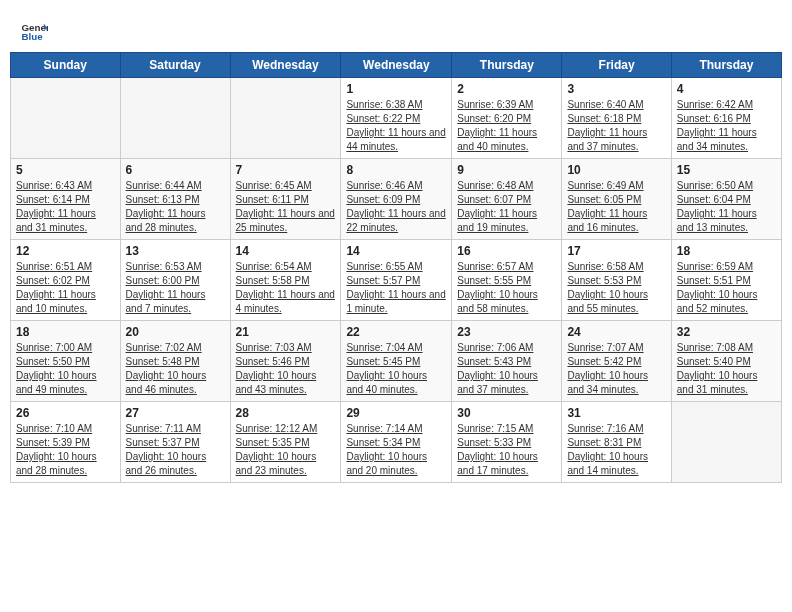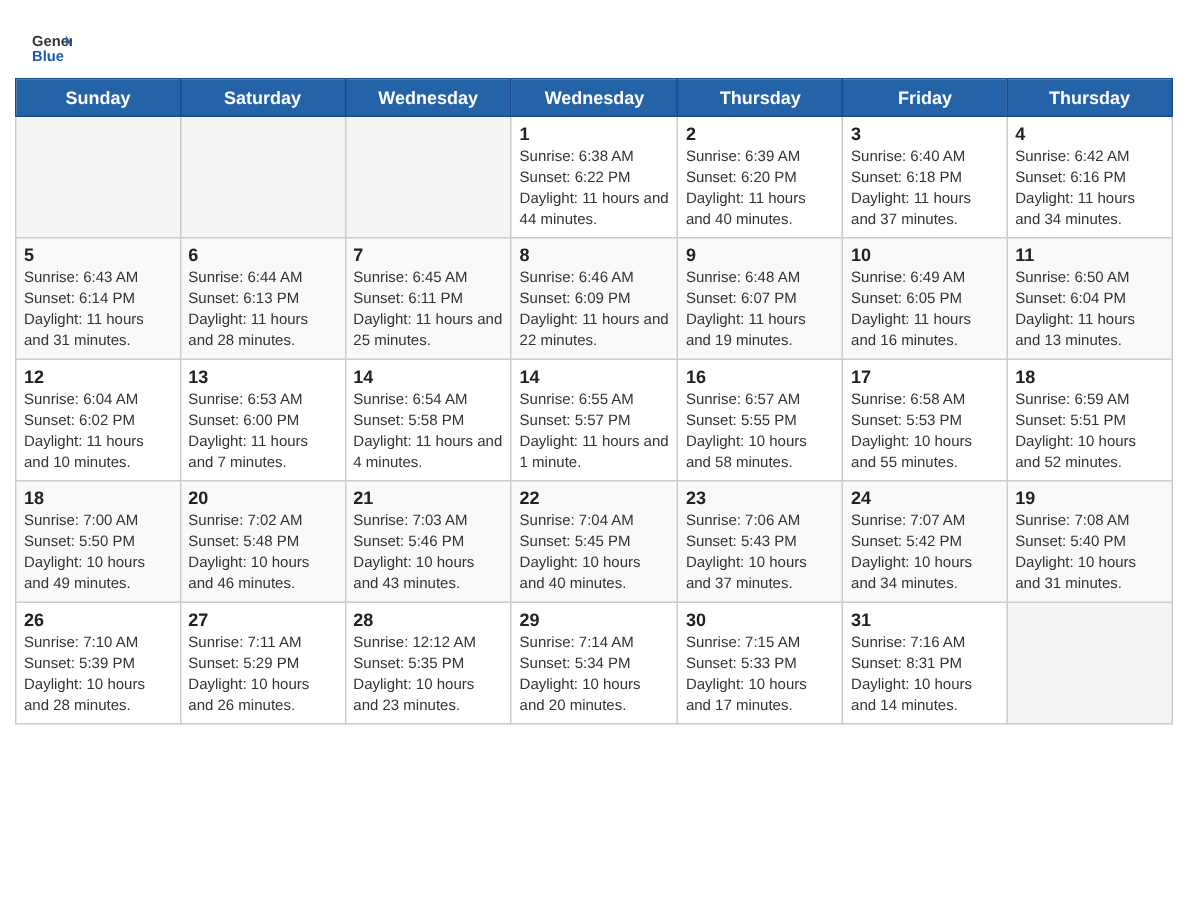--- a/index.html
+++ b/index.html
@@ -81,6 +81,7 @@
       font-size: 10px;
       line-height: 1.4;
       color: #333;
+      text-decoration: underline;
     }
   </style>
 </head>

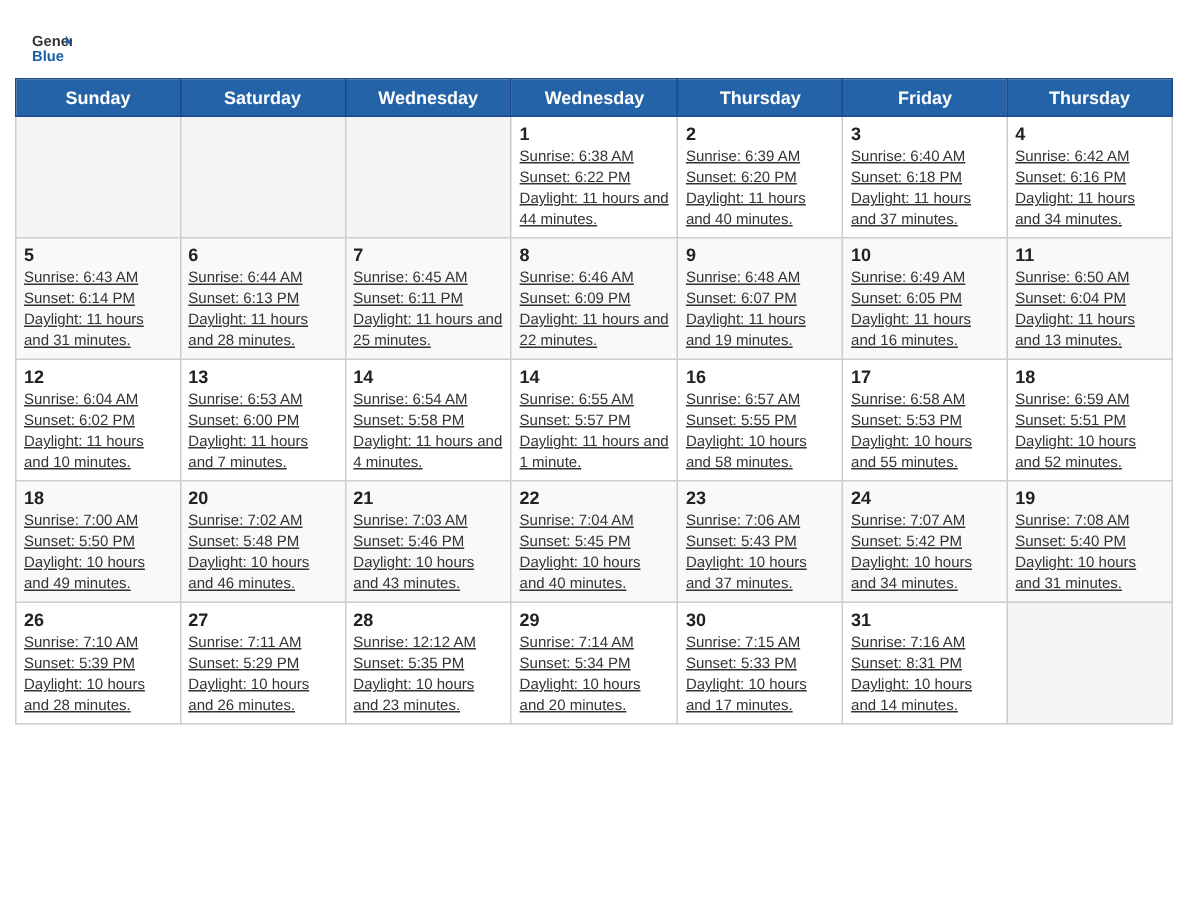--- a/index.html
+++ b/index.html
@@ -195,7 +195,7 @@
 and 16 minutes.</div>
         </td>
         <td>
-          <span class="day-number">11</span>
+          <span class="day-number">15</span>
           <div class="day-info">Sunrise: 6:50 AM
 Sunset: 6:04 PM
 Daylight: 11 hours

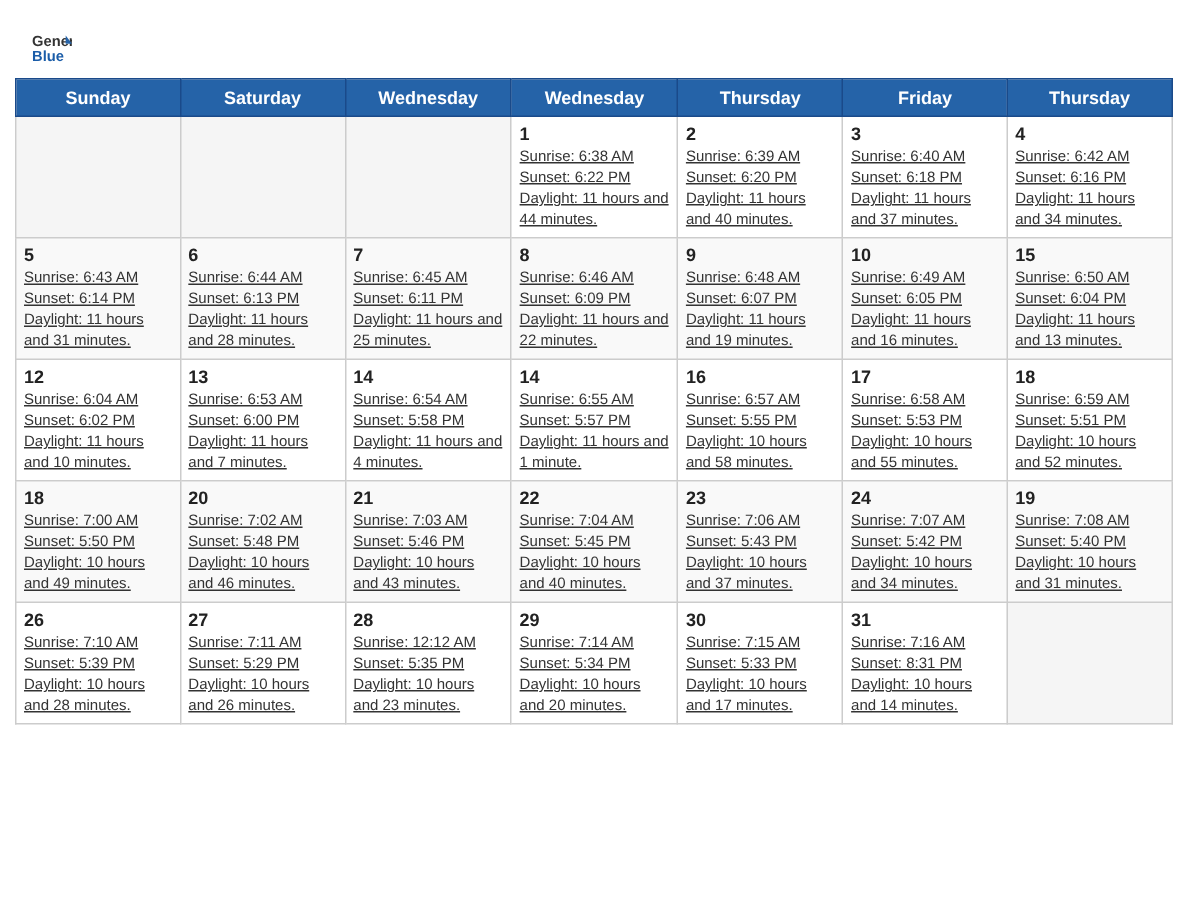--- a/index.html
+++ b/index.html
@@ -205,7 +205,7 @@
       <tr>
         <td>
           <span class="day-number">12</span>
-          <div class="day-info">Sunrise: 6:04 AM
+          <div class="day-info">Sunrise: 6:51 AM
 Sunset: 6:02 PM
 Daylight: 11 hours
 and 10 minutes.</div>

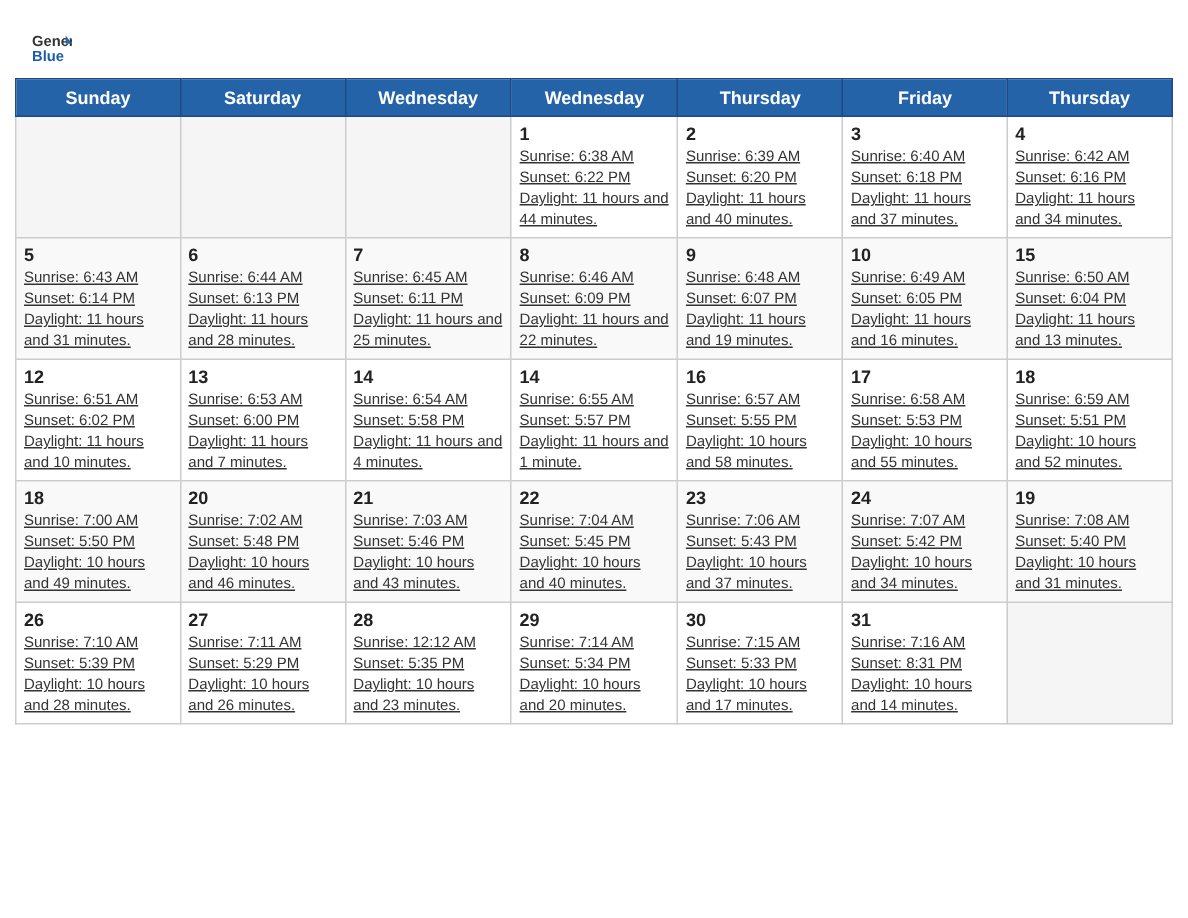--- a/index.html
+++ b/index.html
@@ -297,7 +297,7 @@
 and 34 minutes.</div>
         </td>
         <td>
-          <span class="day-number">19</span>
+          <span class="day-number">32</span>
           <div class="day-info">Sunrise: 7:08 AM
 Sunset: 5:40 PM
 Daylight: 10 hours

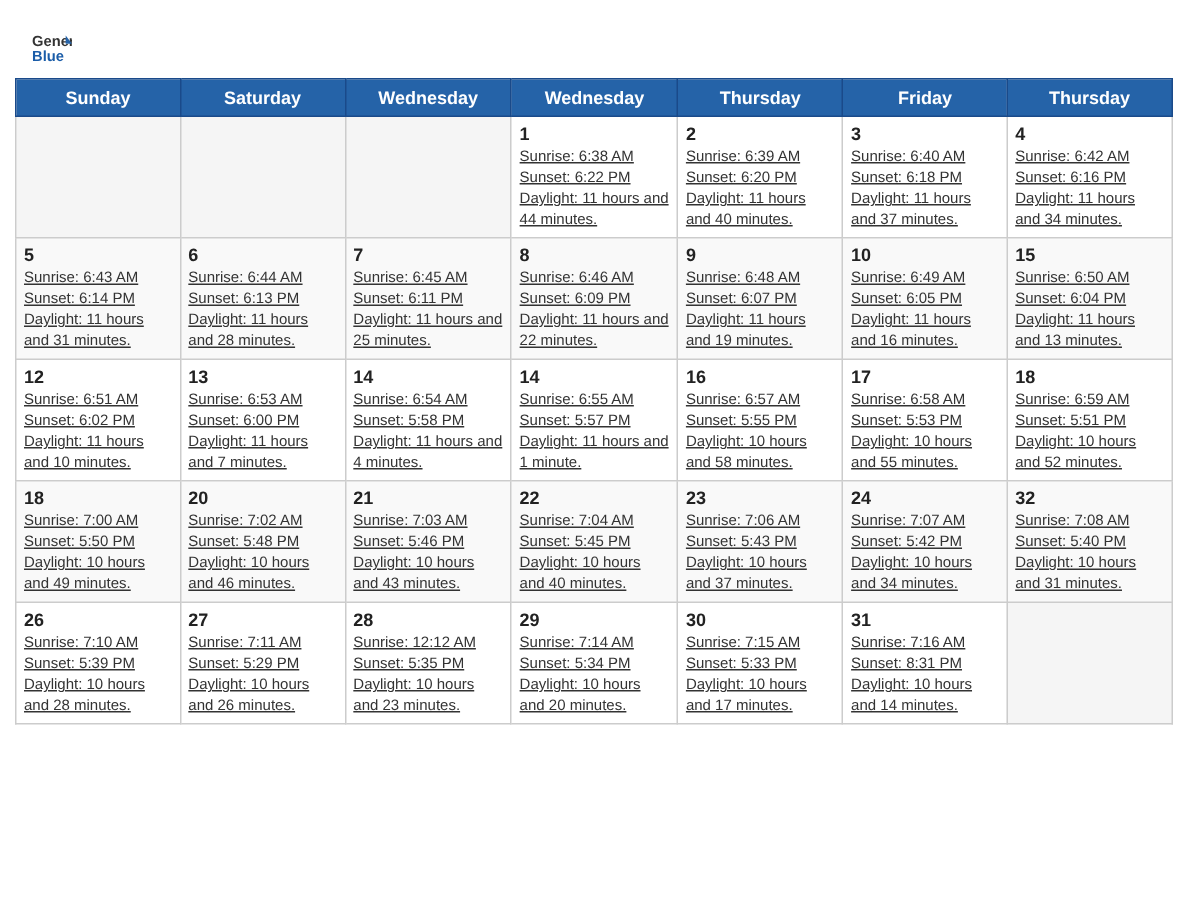--- a/index.html
+++ b/index.html
@@ -315,7 +315,7 @@
         <td>
           <span class="day-number">27</span>
           <div class="day-info">Sunrise: 7:11 AM
-Sunset: 5:29 PM
+Sunset: 5:37 PM
 Daylight: 10 hours
 and 26 minutes.</div>
         </td>

